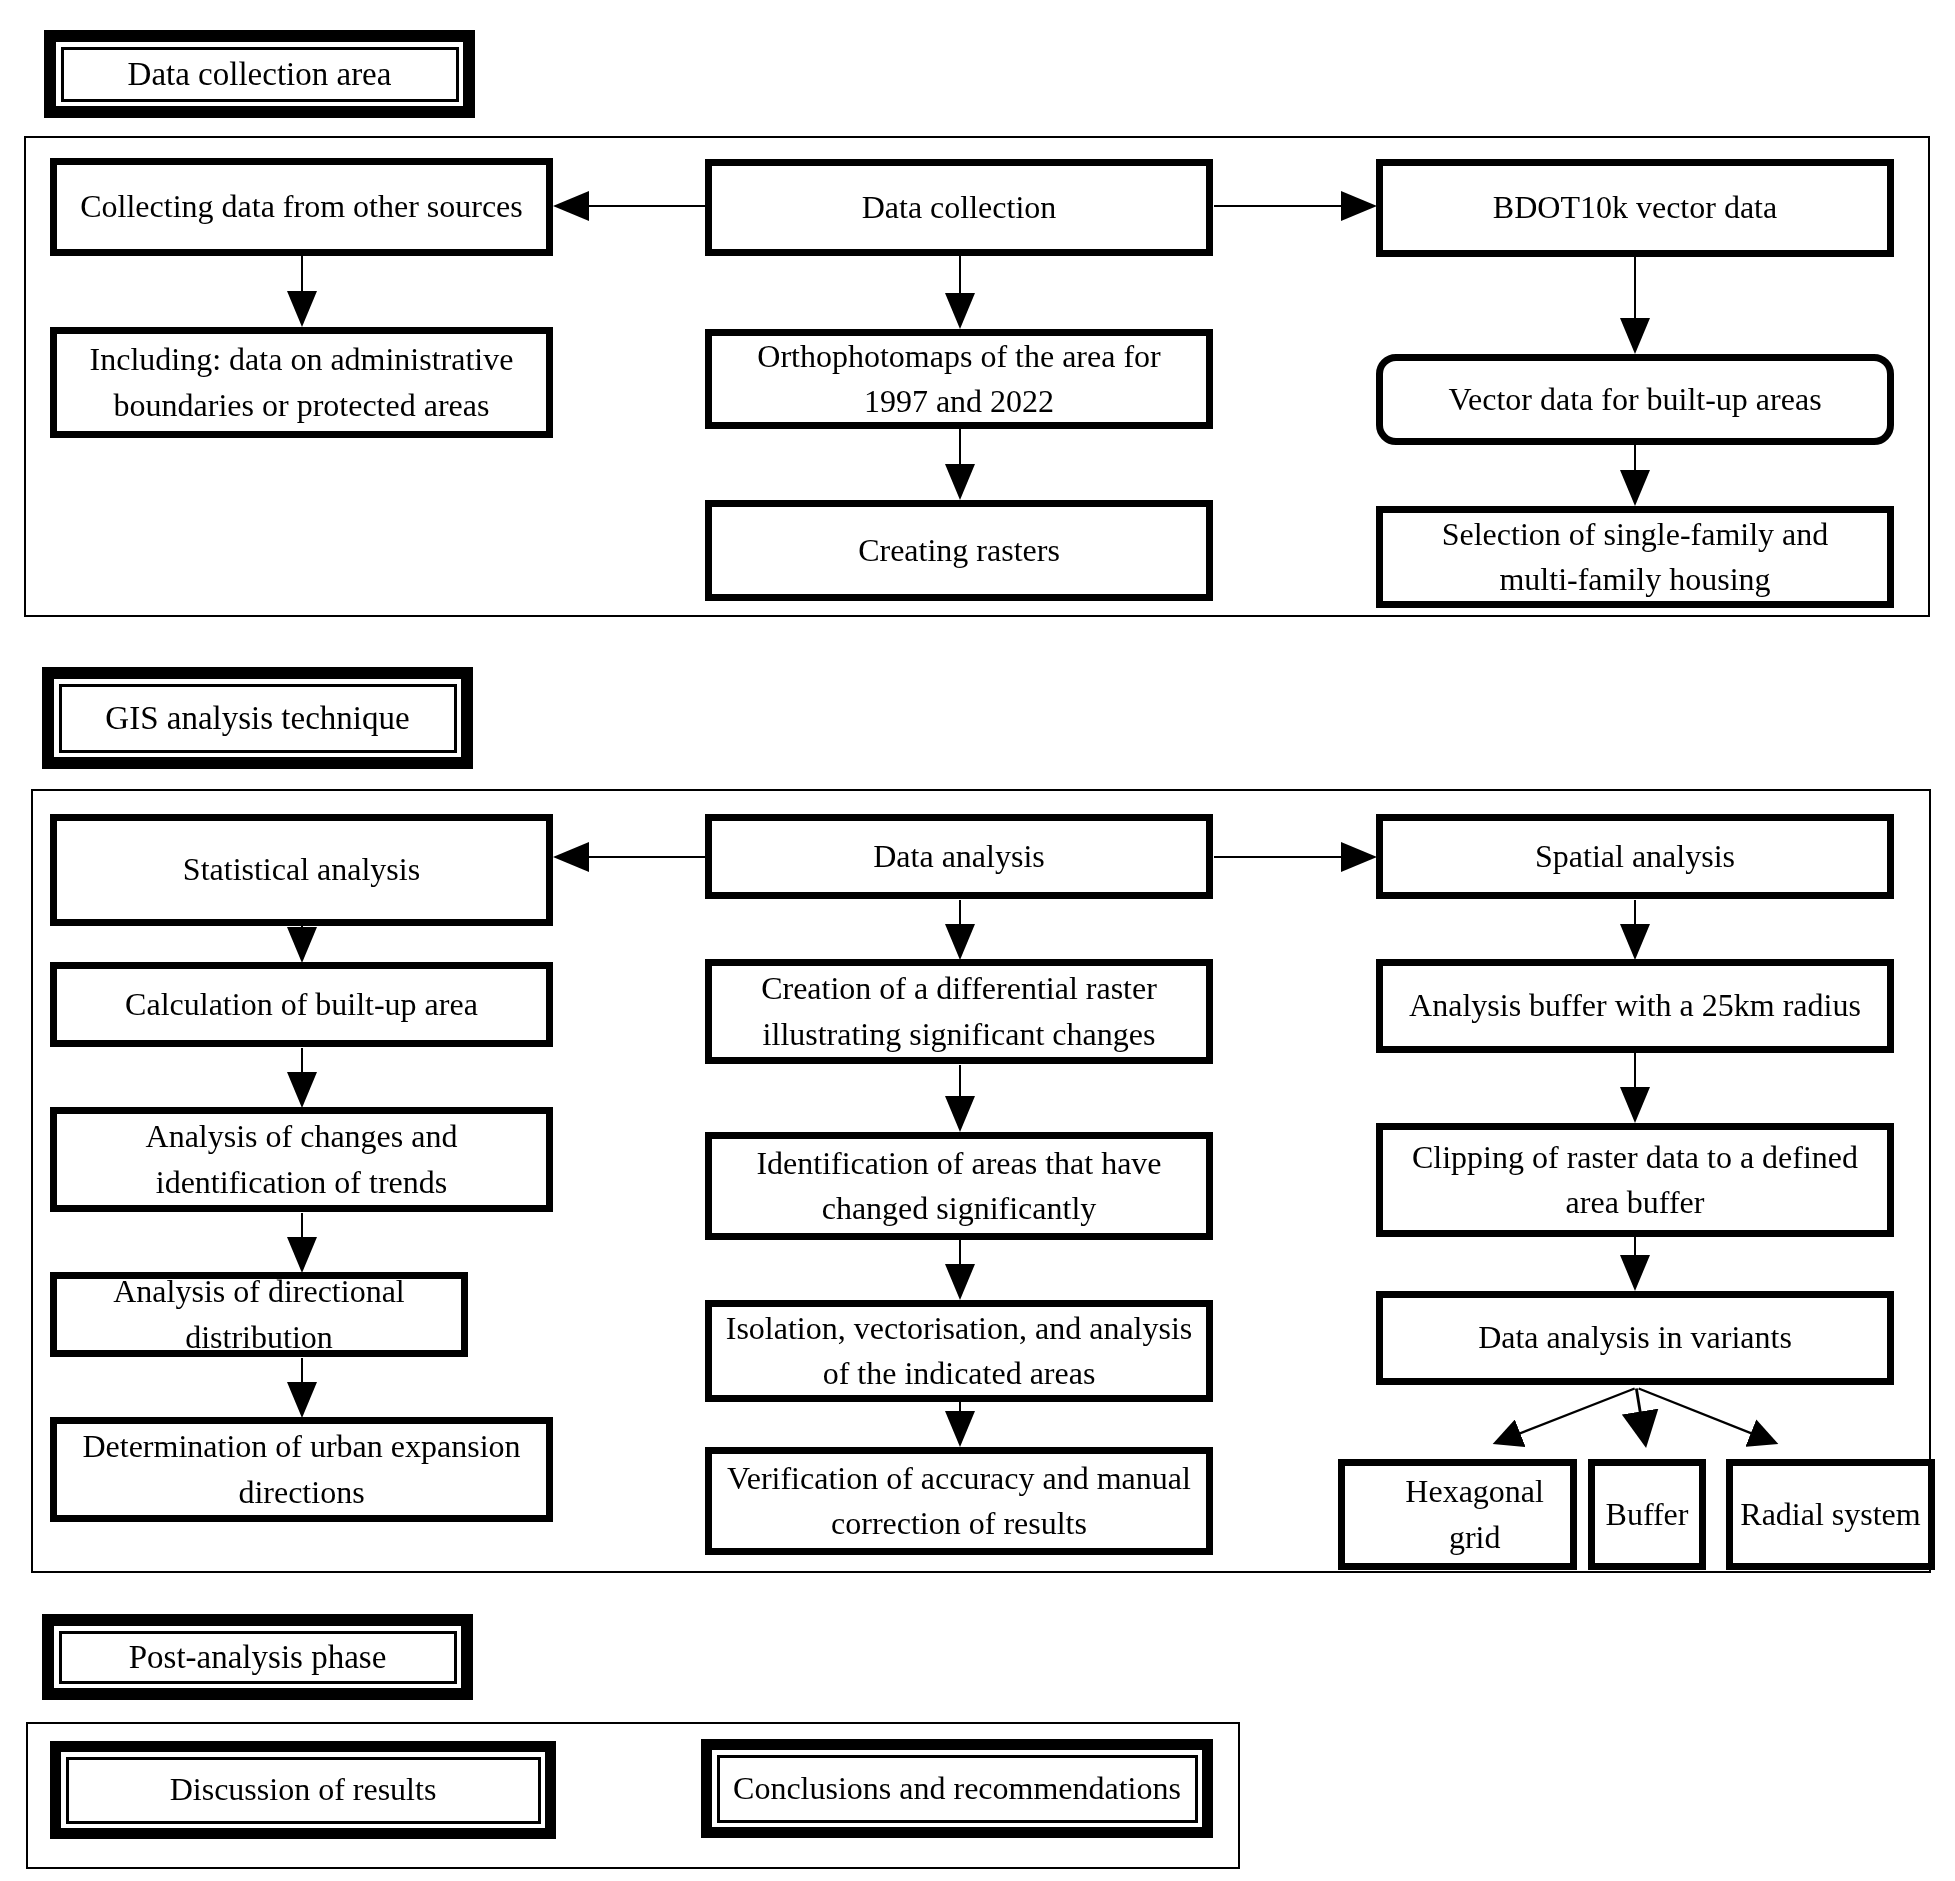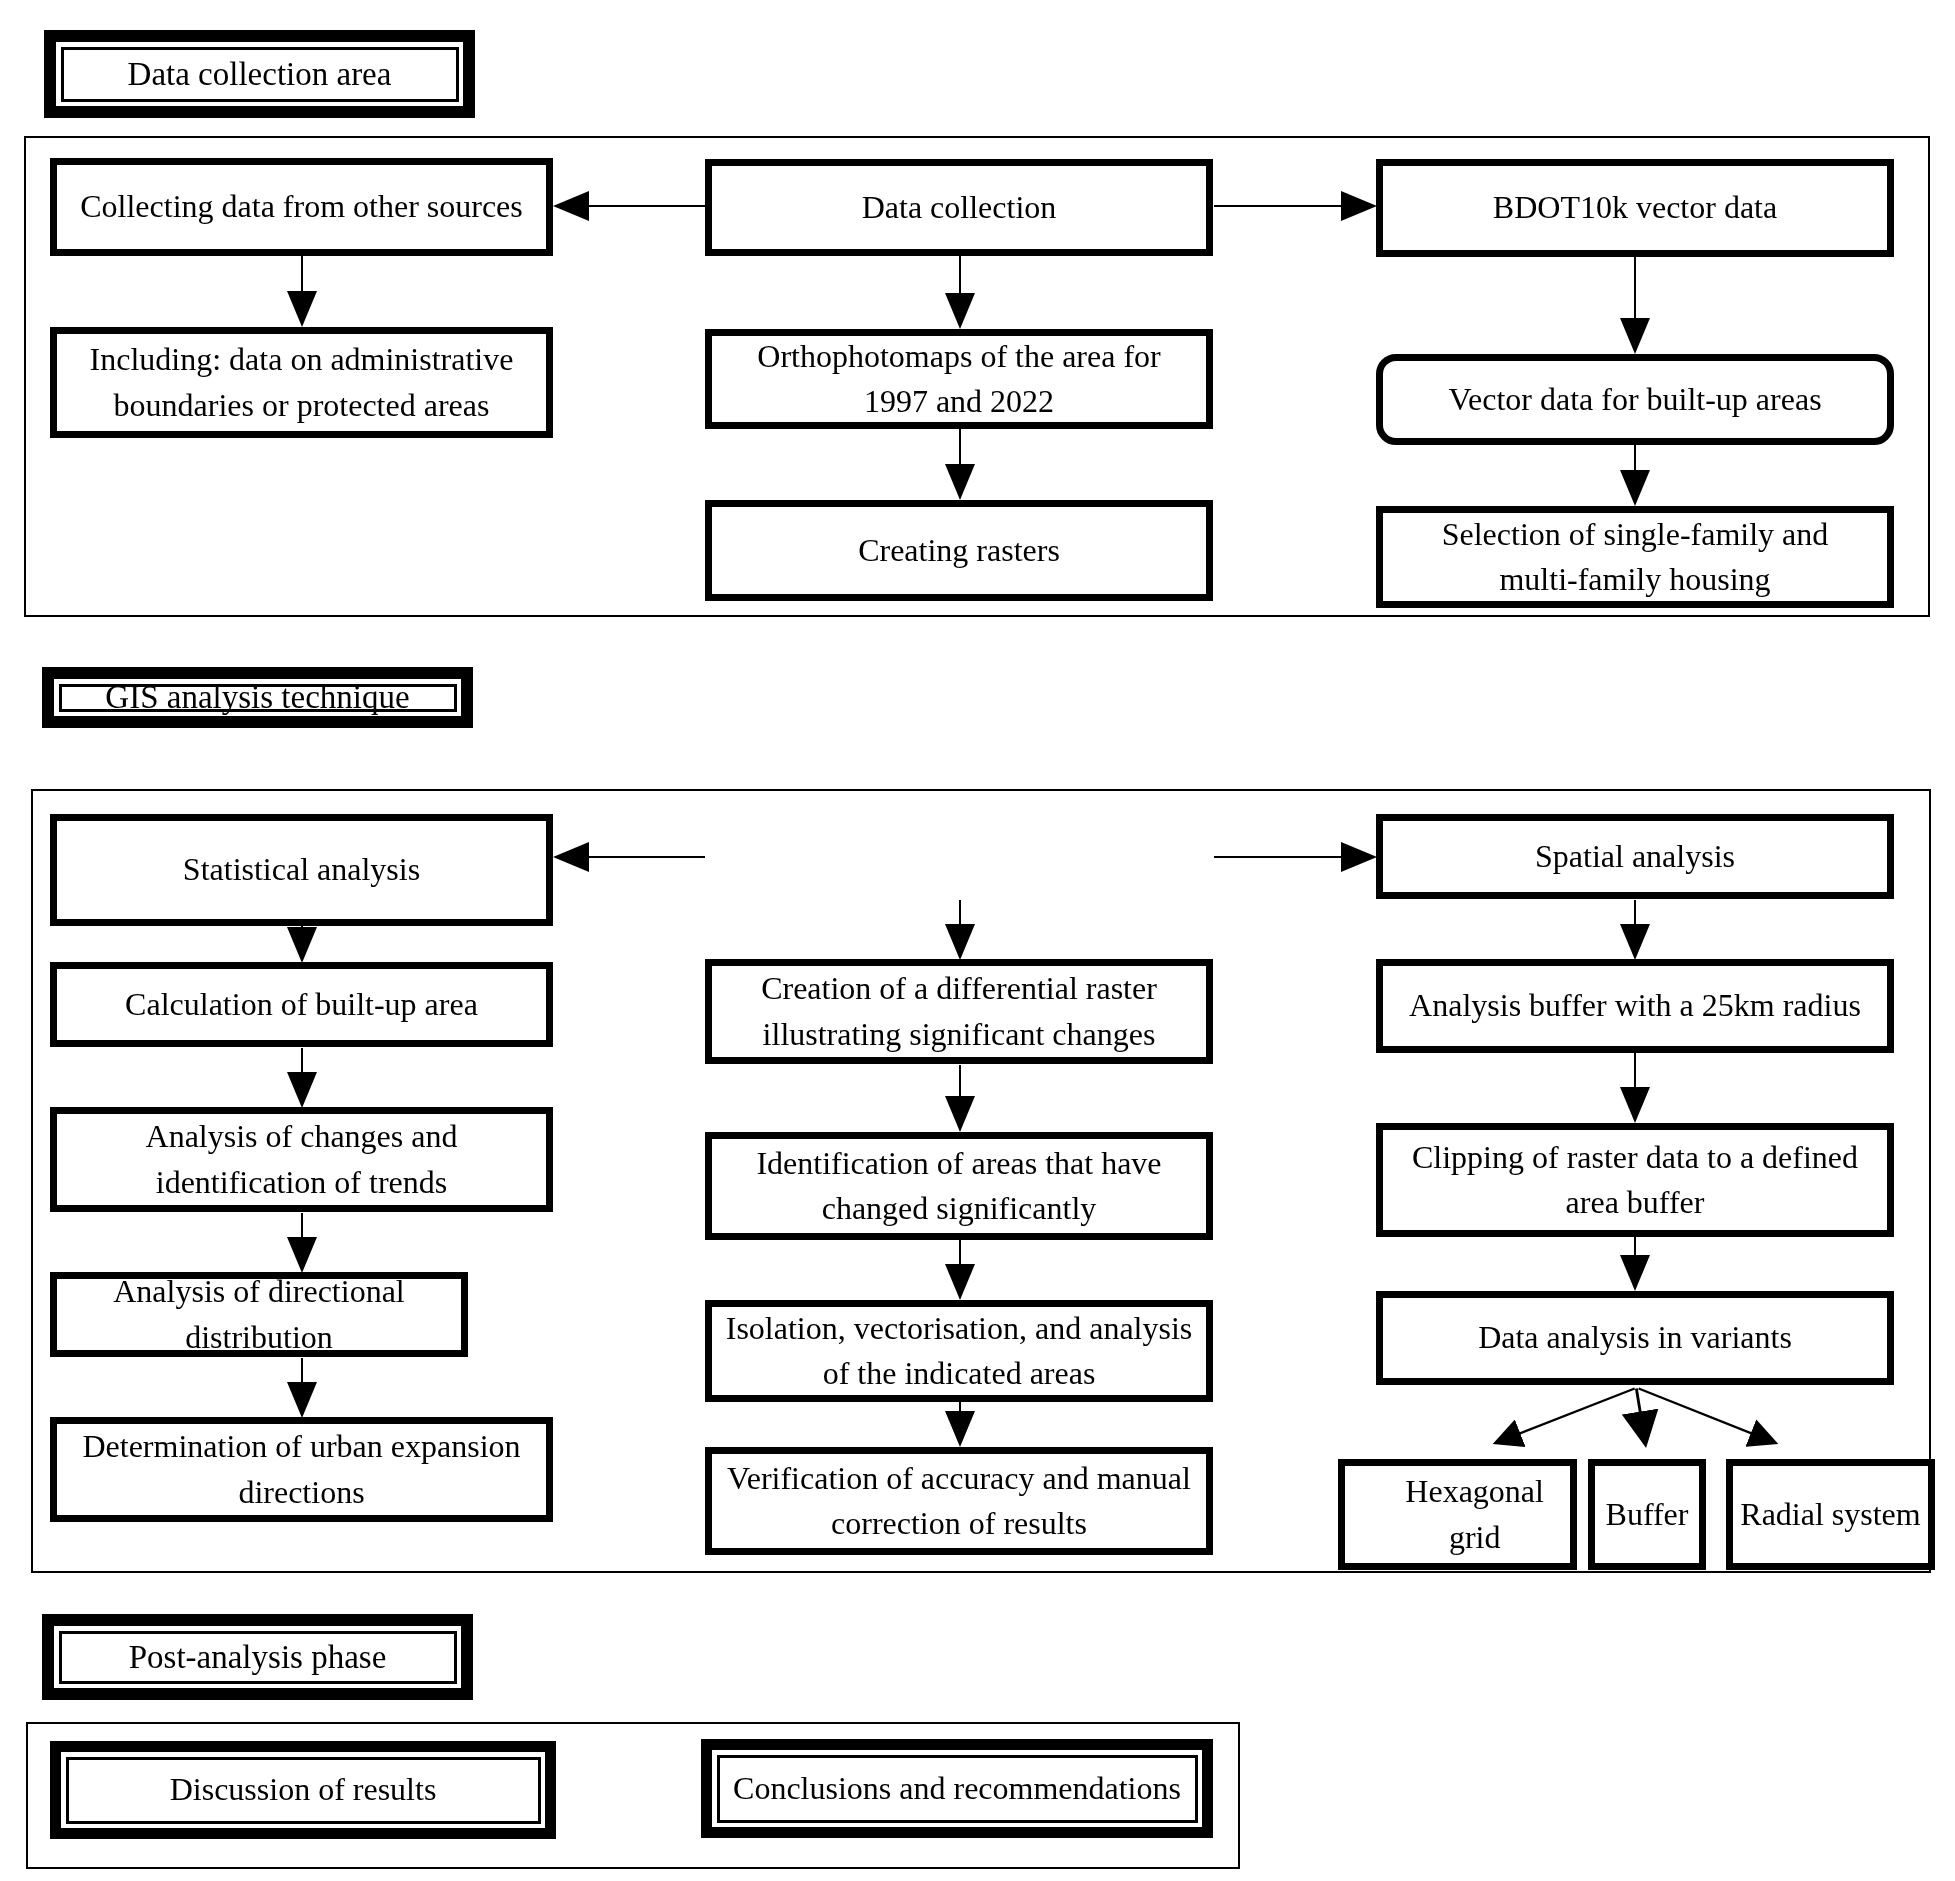--- a/index.html
+++ b/index.html
@@ -137,7 +137,7 @@
       <div class="head"></div>
   </div>
 
-  <div class="dframe" style="left:42px; top:667px; width:431px; height:61px;">
+  <div class="dframe" style="left:42px; top:667px; width:431px; height:102px;">
     <div class="inner">GIS analysis technique</div>
   </div>
 

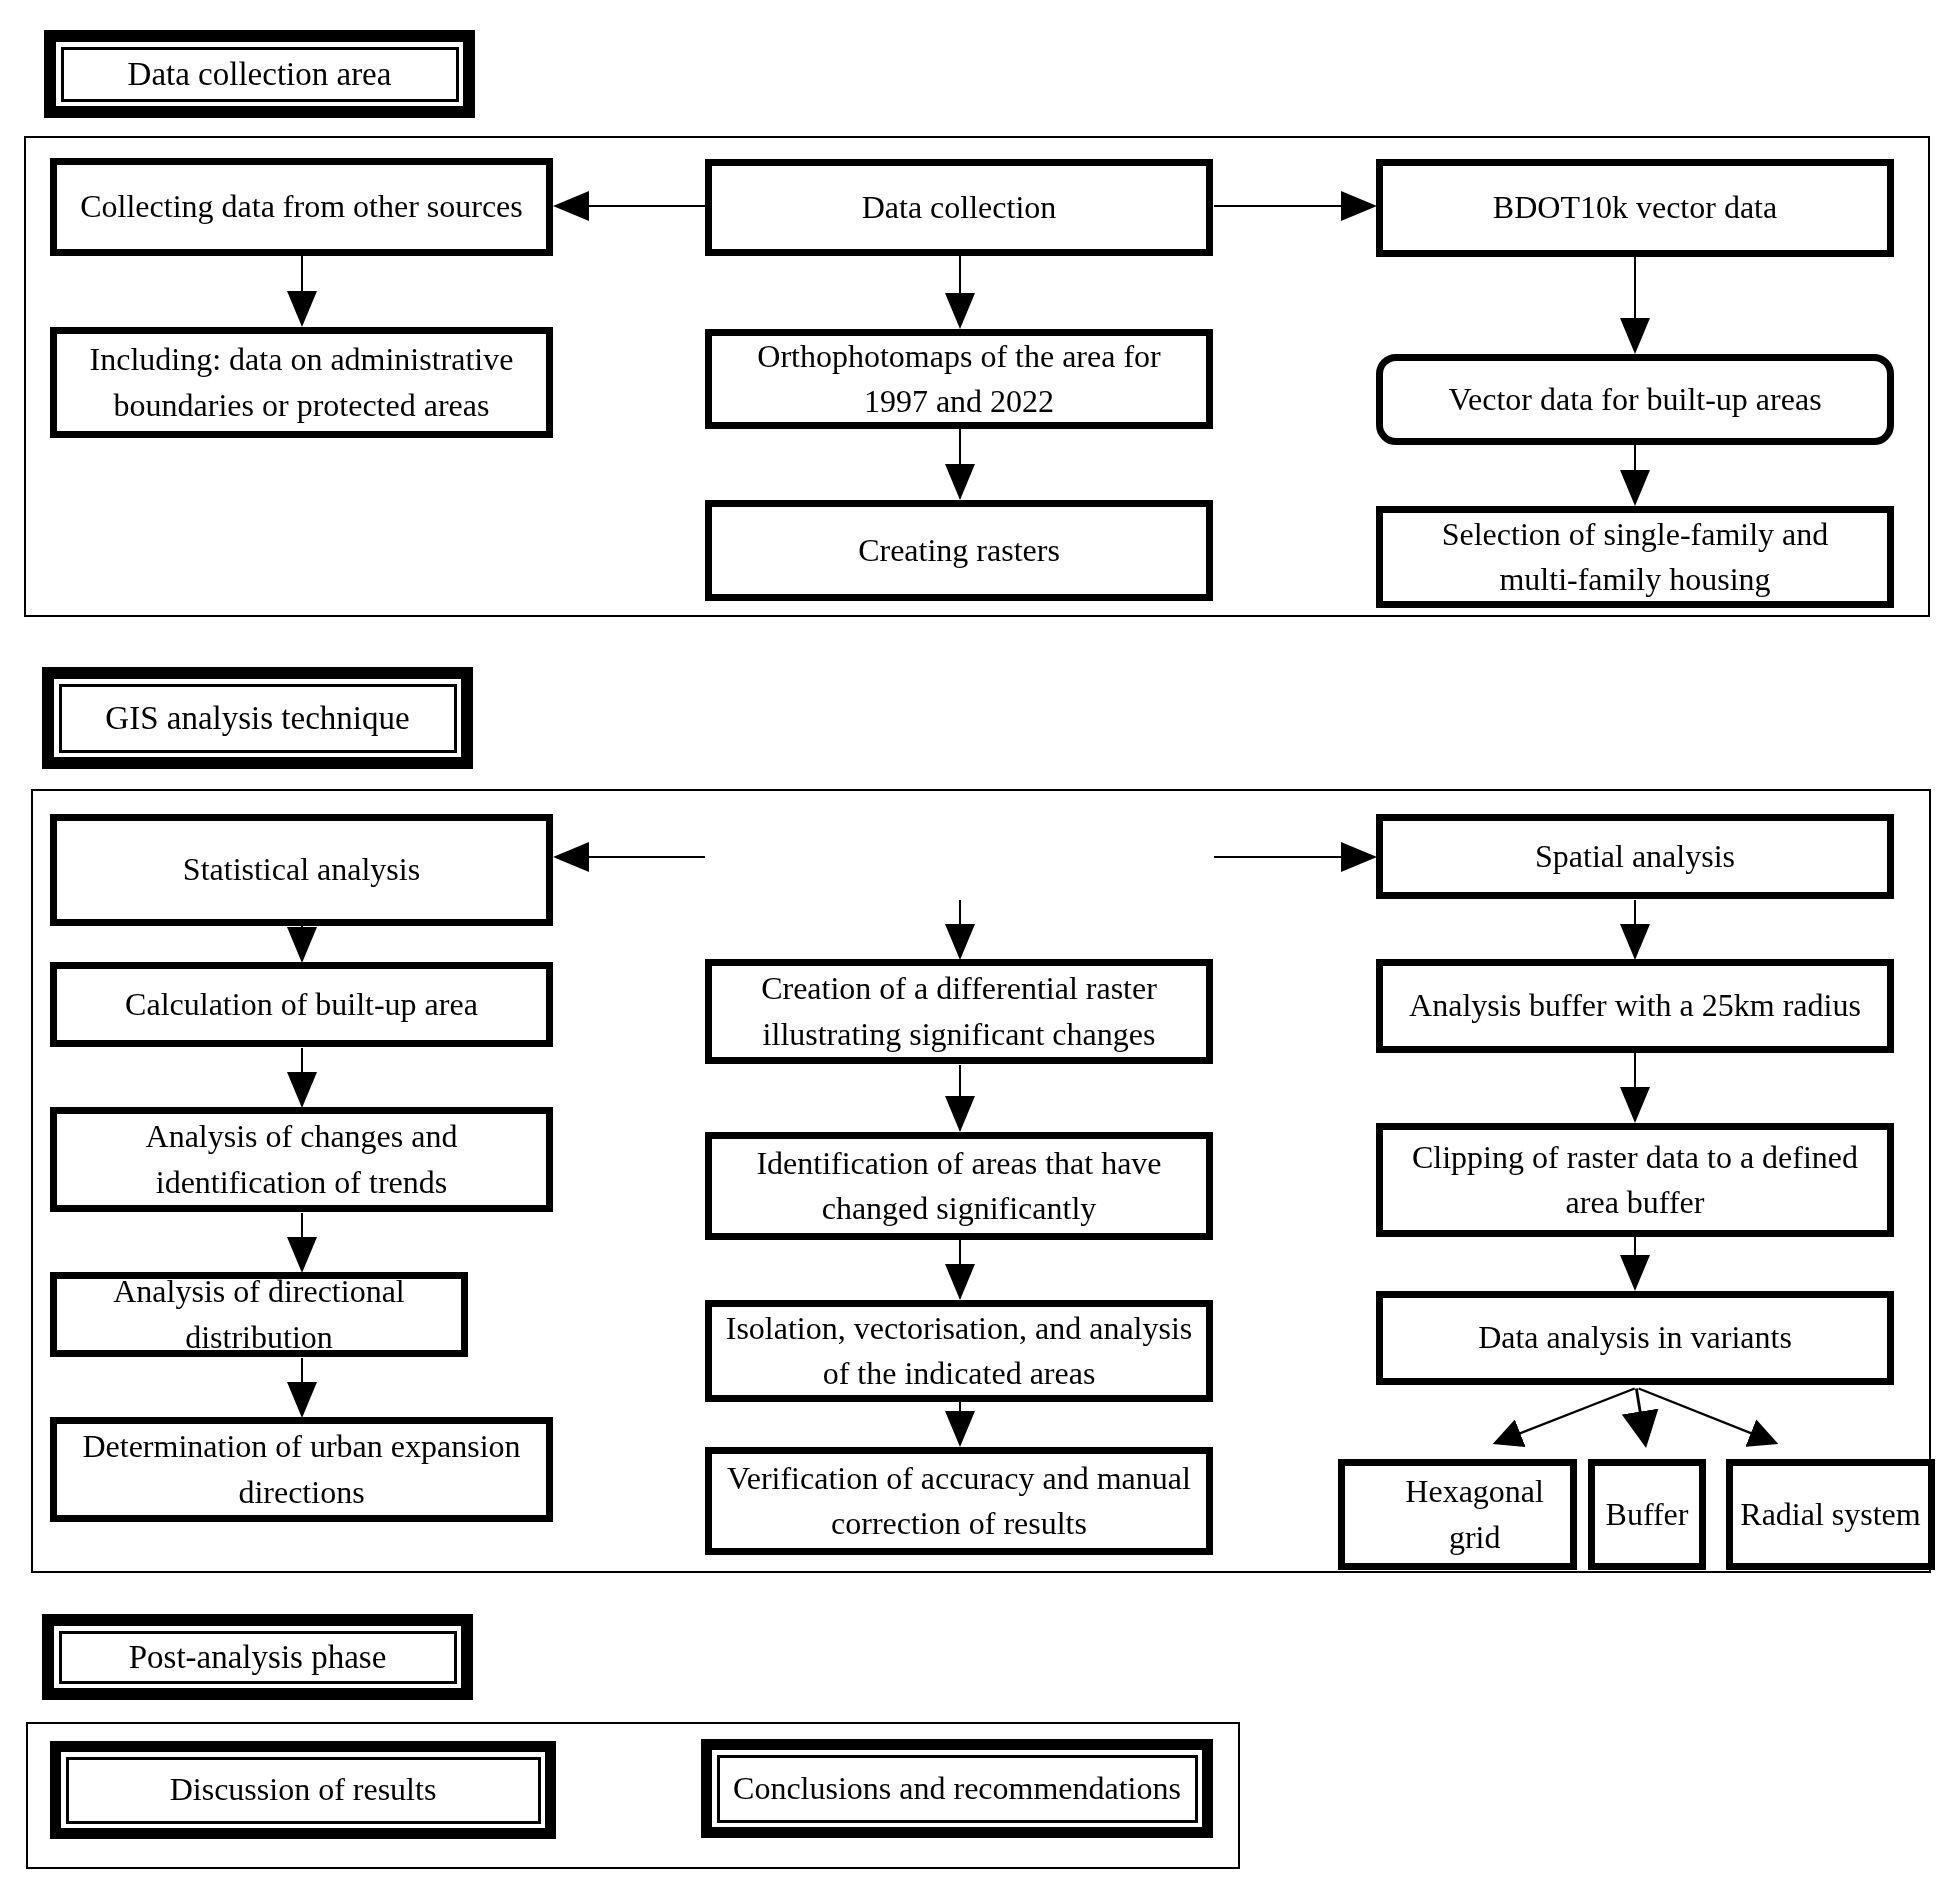--- a/index.html
+++ b/index.html
@@ -151,6 +151,7 @@
   <div class="pbox" style="left:50px; top:1417px; width:503px; height:105px;">Determination of urban expansion
 directions</div>
 
+  <div class="pbox" style="left:705px; top:814px; width:508px; height:85px;">Data analysis</div>
   <div class="pbox" style="left:705px; top:959px; width:508px; height:105px;">Creation of a differential raster
 illustrating significant changes</div>
   <div class="pbox" style="left:705px; top:1132px; width:508px; height:108px;">Identification of areas that have

